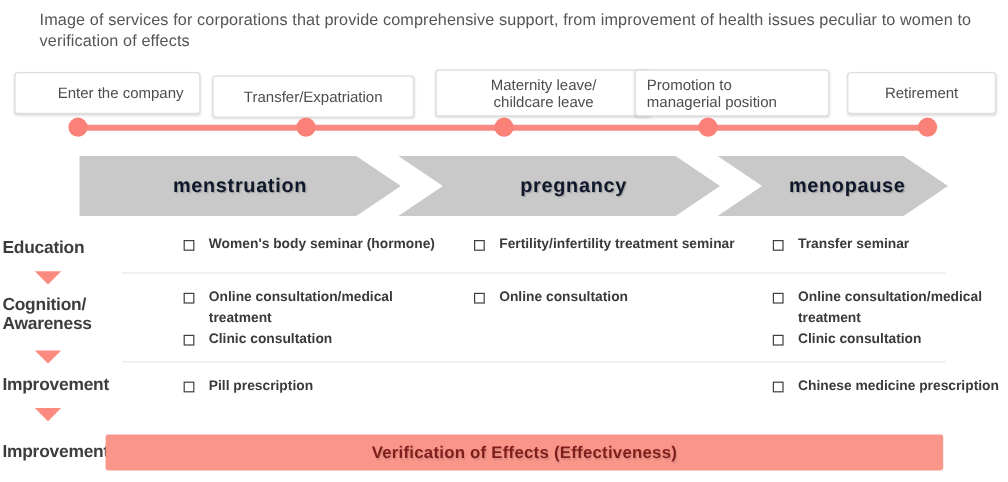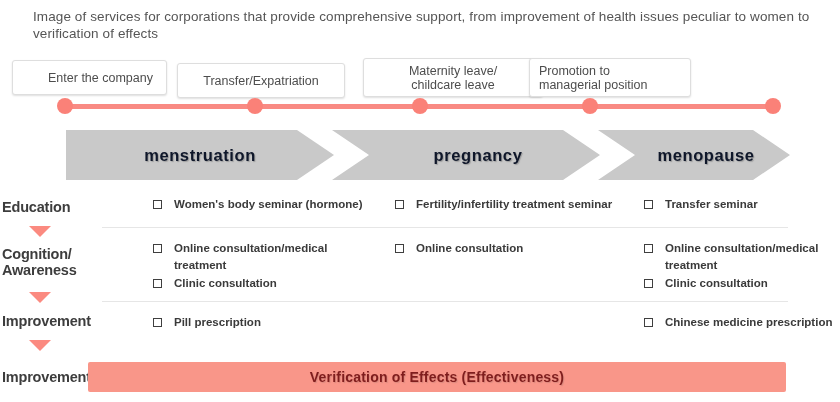--- a/index.html
+++ b/index.html
@@ -202,6 +202,9 @@
     <span>Promotion to
 managerial position</span>
   </div>
+  <div class="milestone" style="left:706px; top:60px; width:124px; height:35px;">
+    <span>Retirement</span>
+  </div>
 
   <div class="timeline-line" style="left:65px; top:104px; width:715px;"></div>
   <div class="timeline-dot" style="left:57px; top:98px;"></div>

